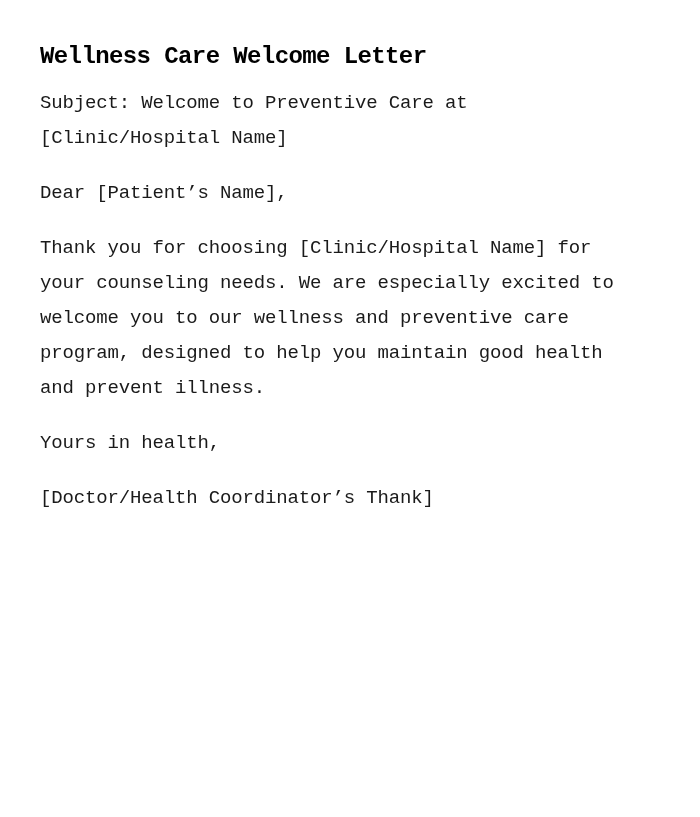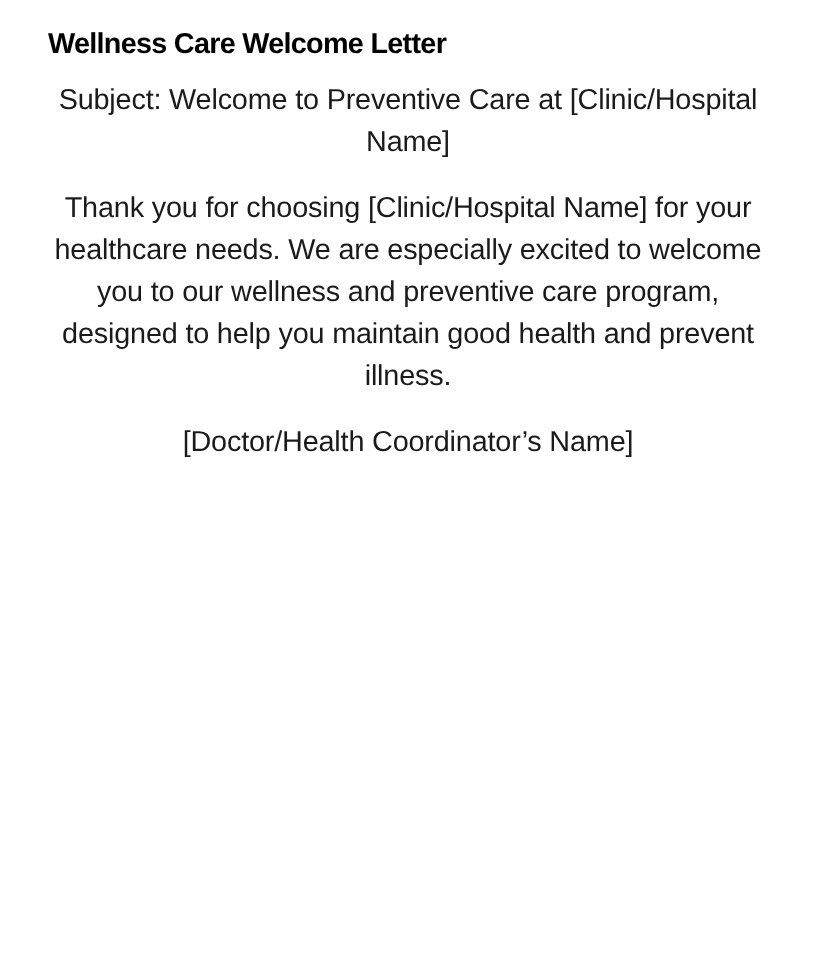--- a/index.html
+++ b/index.html
@@ -16,10 +16,10 @@
     .page {
       position: absolute;
       left: 40px;
-      top: 20px;
+      top: 40px;
       width: 600px;
       color: #111111;
-      font-family: Liberation Sans, sans-serif;
+      font-family: Liberation Mono, monospace;
     }
     .title {
       font-size: 24px;

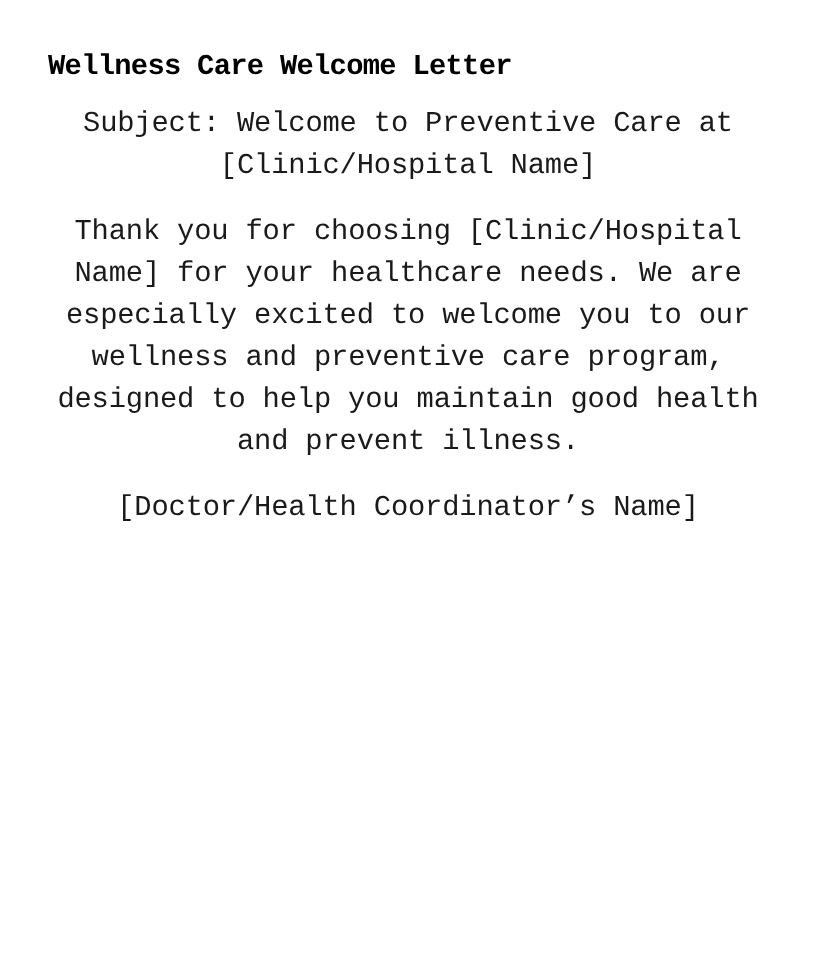--- a/index.html
+++ b/index.html
@@ -30,12 +30,11 @@
       color: #000000;
     }
     .para {
-      font-size: 24px;
+      font-size: 19px;
       line-height: 35px;
       margin: 0;
       letter-spacing: -0.15px;
       color: #1a1a1a;
-      text-align: center;
     }
     .subject { margin-top: 12px; }
     .gap { margin-top: 20px; }

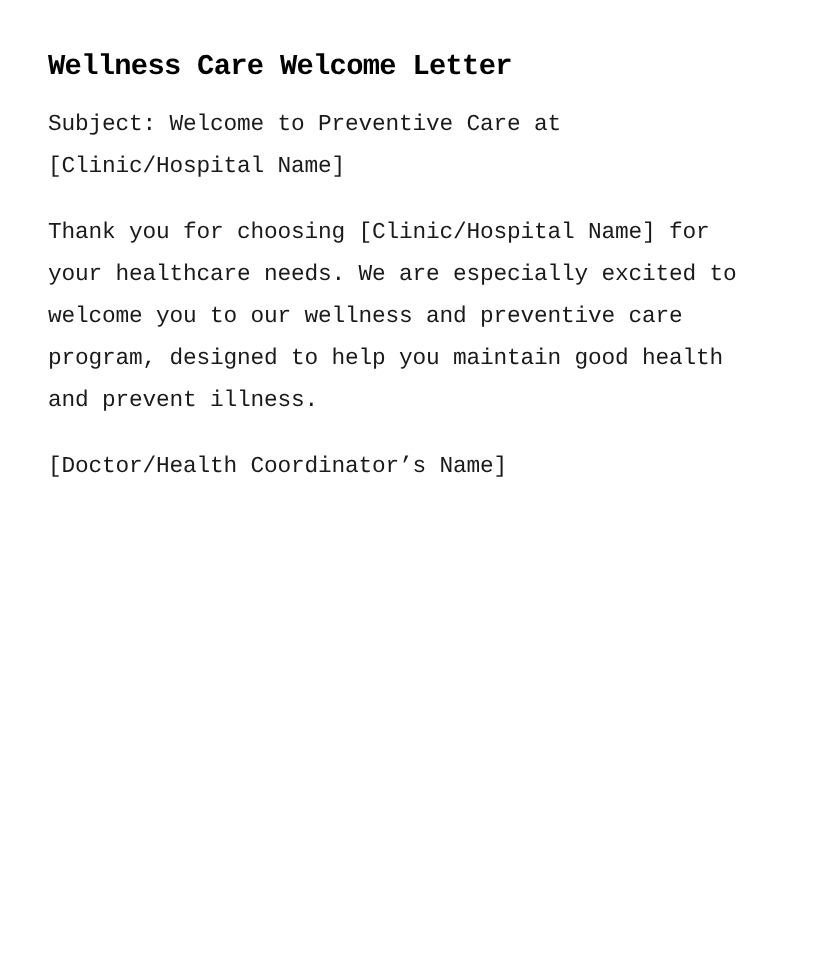--- a/index.html
+++ b/index.html
@@ -45,6 +45,7 @@
 <div class="page">
   <h1 class="title">Wellness Care Welcome Letter</h1>
   <p class="para subject">Subject: Welcome to Preventive Care at [Clinic/Hospital Name]</p>
+  <p class="para gap">Dear [Patient’s Name],</p>
   <p class="para gap">Thank you for choosing [Clinic/Hospital Name] for your healthcare needs. We are especially excited to welcome you to our wellness and preventive care program, designed to help you maintain good health and prevent illness.</p>
   <p class="para gap">[Doctor/Health Coordinator’s Name]</p>
 </div>

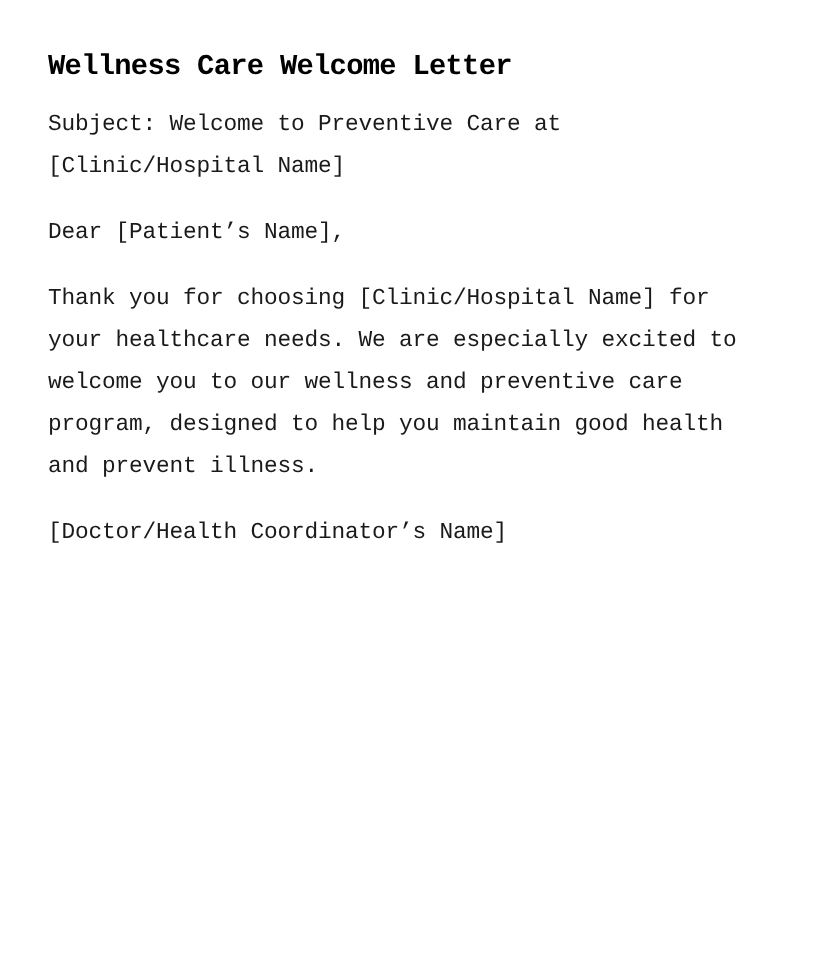--- a/index.html
+++ b/index.html
@@ -46,7 +46,7 @@
   <h1 class="title">Wellness Care Welcome Letter</h1>
   <p class="para subject">Subject: Welcome to Preventive Care at [Clinic/Hospital Name]</p>
   <p class="para gap">Dear [Patient’s Name],</p>
-  <p class="para gap">Thank you for choosing [Clinic/Hospital Name] for your healthcare needs. We are especially excited to welcome you to our wellness and preventive care program, designed to help you maintain good health and prevent illness.</p>
+  <p class="para gap">Thank you for choosing [Clinic/Hospital Name] for your counseling needs. We are especially excited to welcome you to our wellness and preventive care program, designed to help you maintain good health and prevent illness.</p>
   <p class="para gap">[Doctor/Health Coordinator’s Name]</p>
 </div>
 

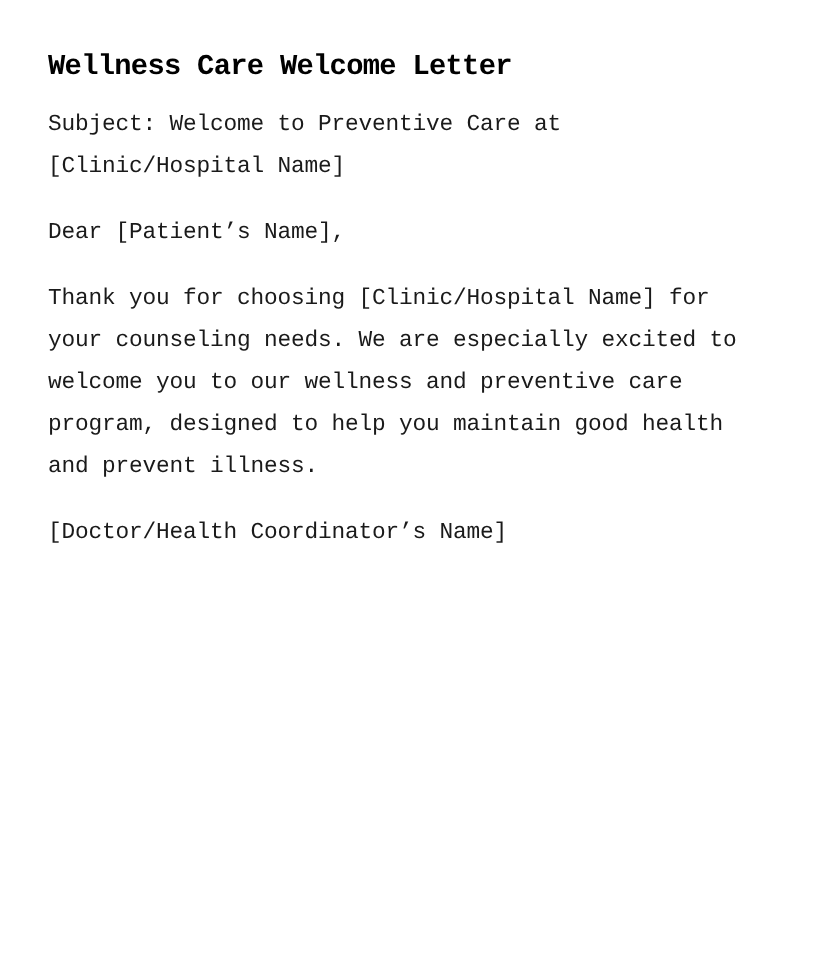--- a/index.html
+++ b/index.html
@@ -47,6 +47,7 @@
   <p class="para subject">Subject: Welcome to Preventive Care at [Clinic/Hospital Name]</p>
   <p class="para gap">Dear [Patient’s Name],</p>
   <p class="para gap">Thank you for choosing [Clinic/Hospital Name] for your counseling needs. We are especially excited to welcome you to our wellness and preventive care program, designed to help you maintain good health and prevent illness.</p>
+  <p class="para gap">Yours in health,</p>
   <p class="para gap">[Doctor/Health Coordinator’s Name]</p>
 </div>
 

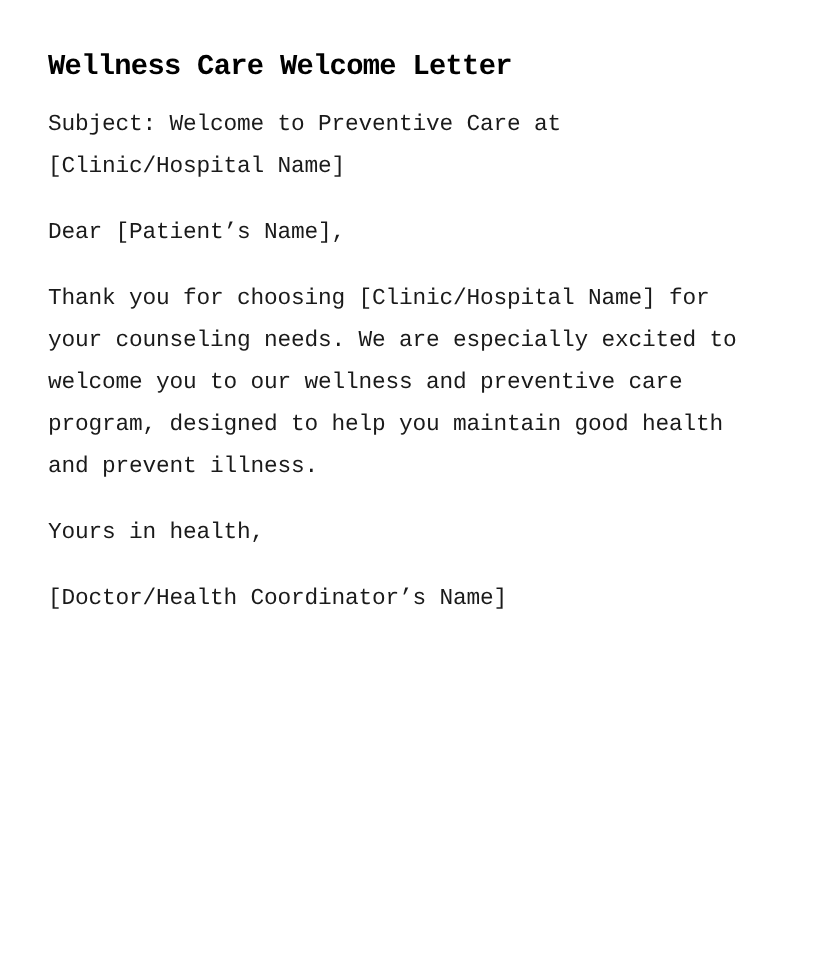--- a/index.html
+++ b/index.html
@@ -48,7 +48,7 @@
   <p class="para gap">Dear [Patient’s Name],</p>
   <p class="para gap">Thank you for choosing [Clinic/Hospital Name] for your counseling needs. We are especially excited to welcome you to our wellness and preventive care program, designed to help you maintain good health and prevent illness.</p>
   <p class="para gap">Yours in health,</p>
-  <p class="para gap">[Doctor/Health Coordinator’s Name]</p>
+  <p class="para gap">[Doctor/Health Coordinator’s Thank]</p>
 </div>
 
 </body></html>

